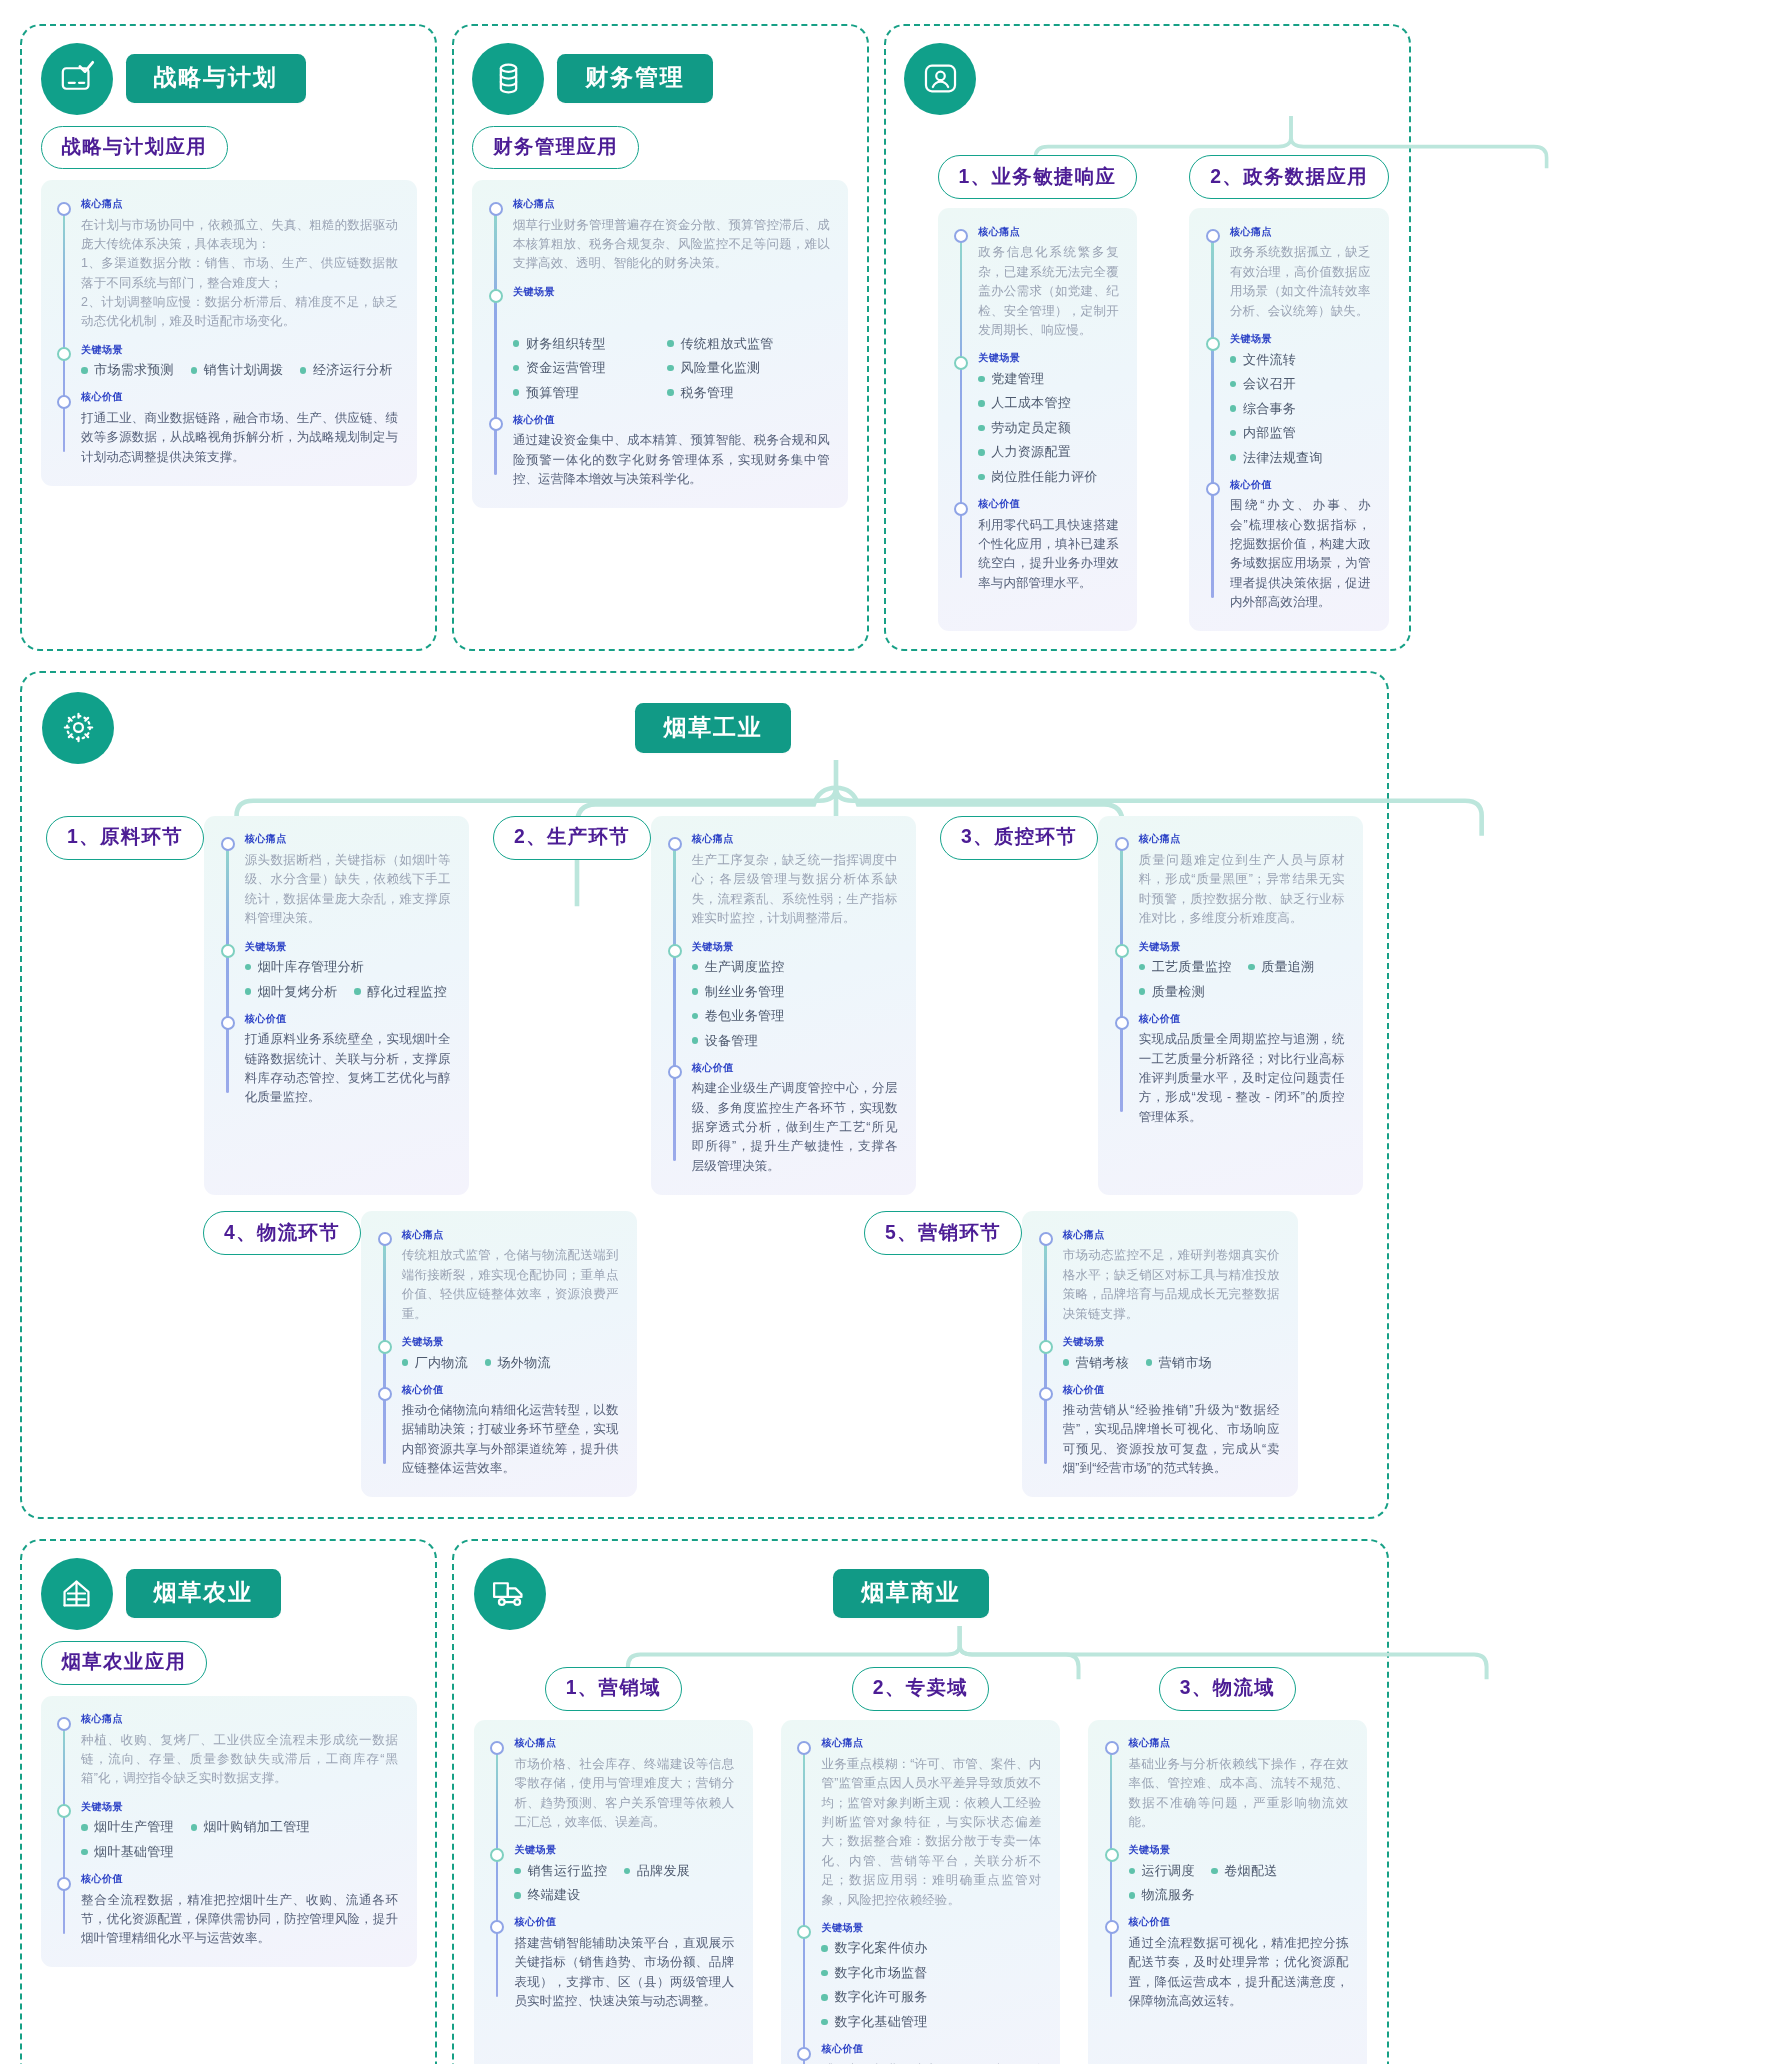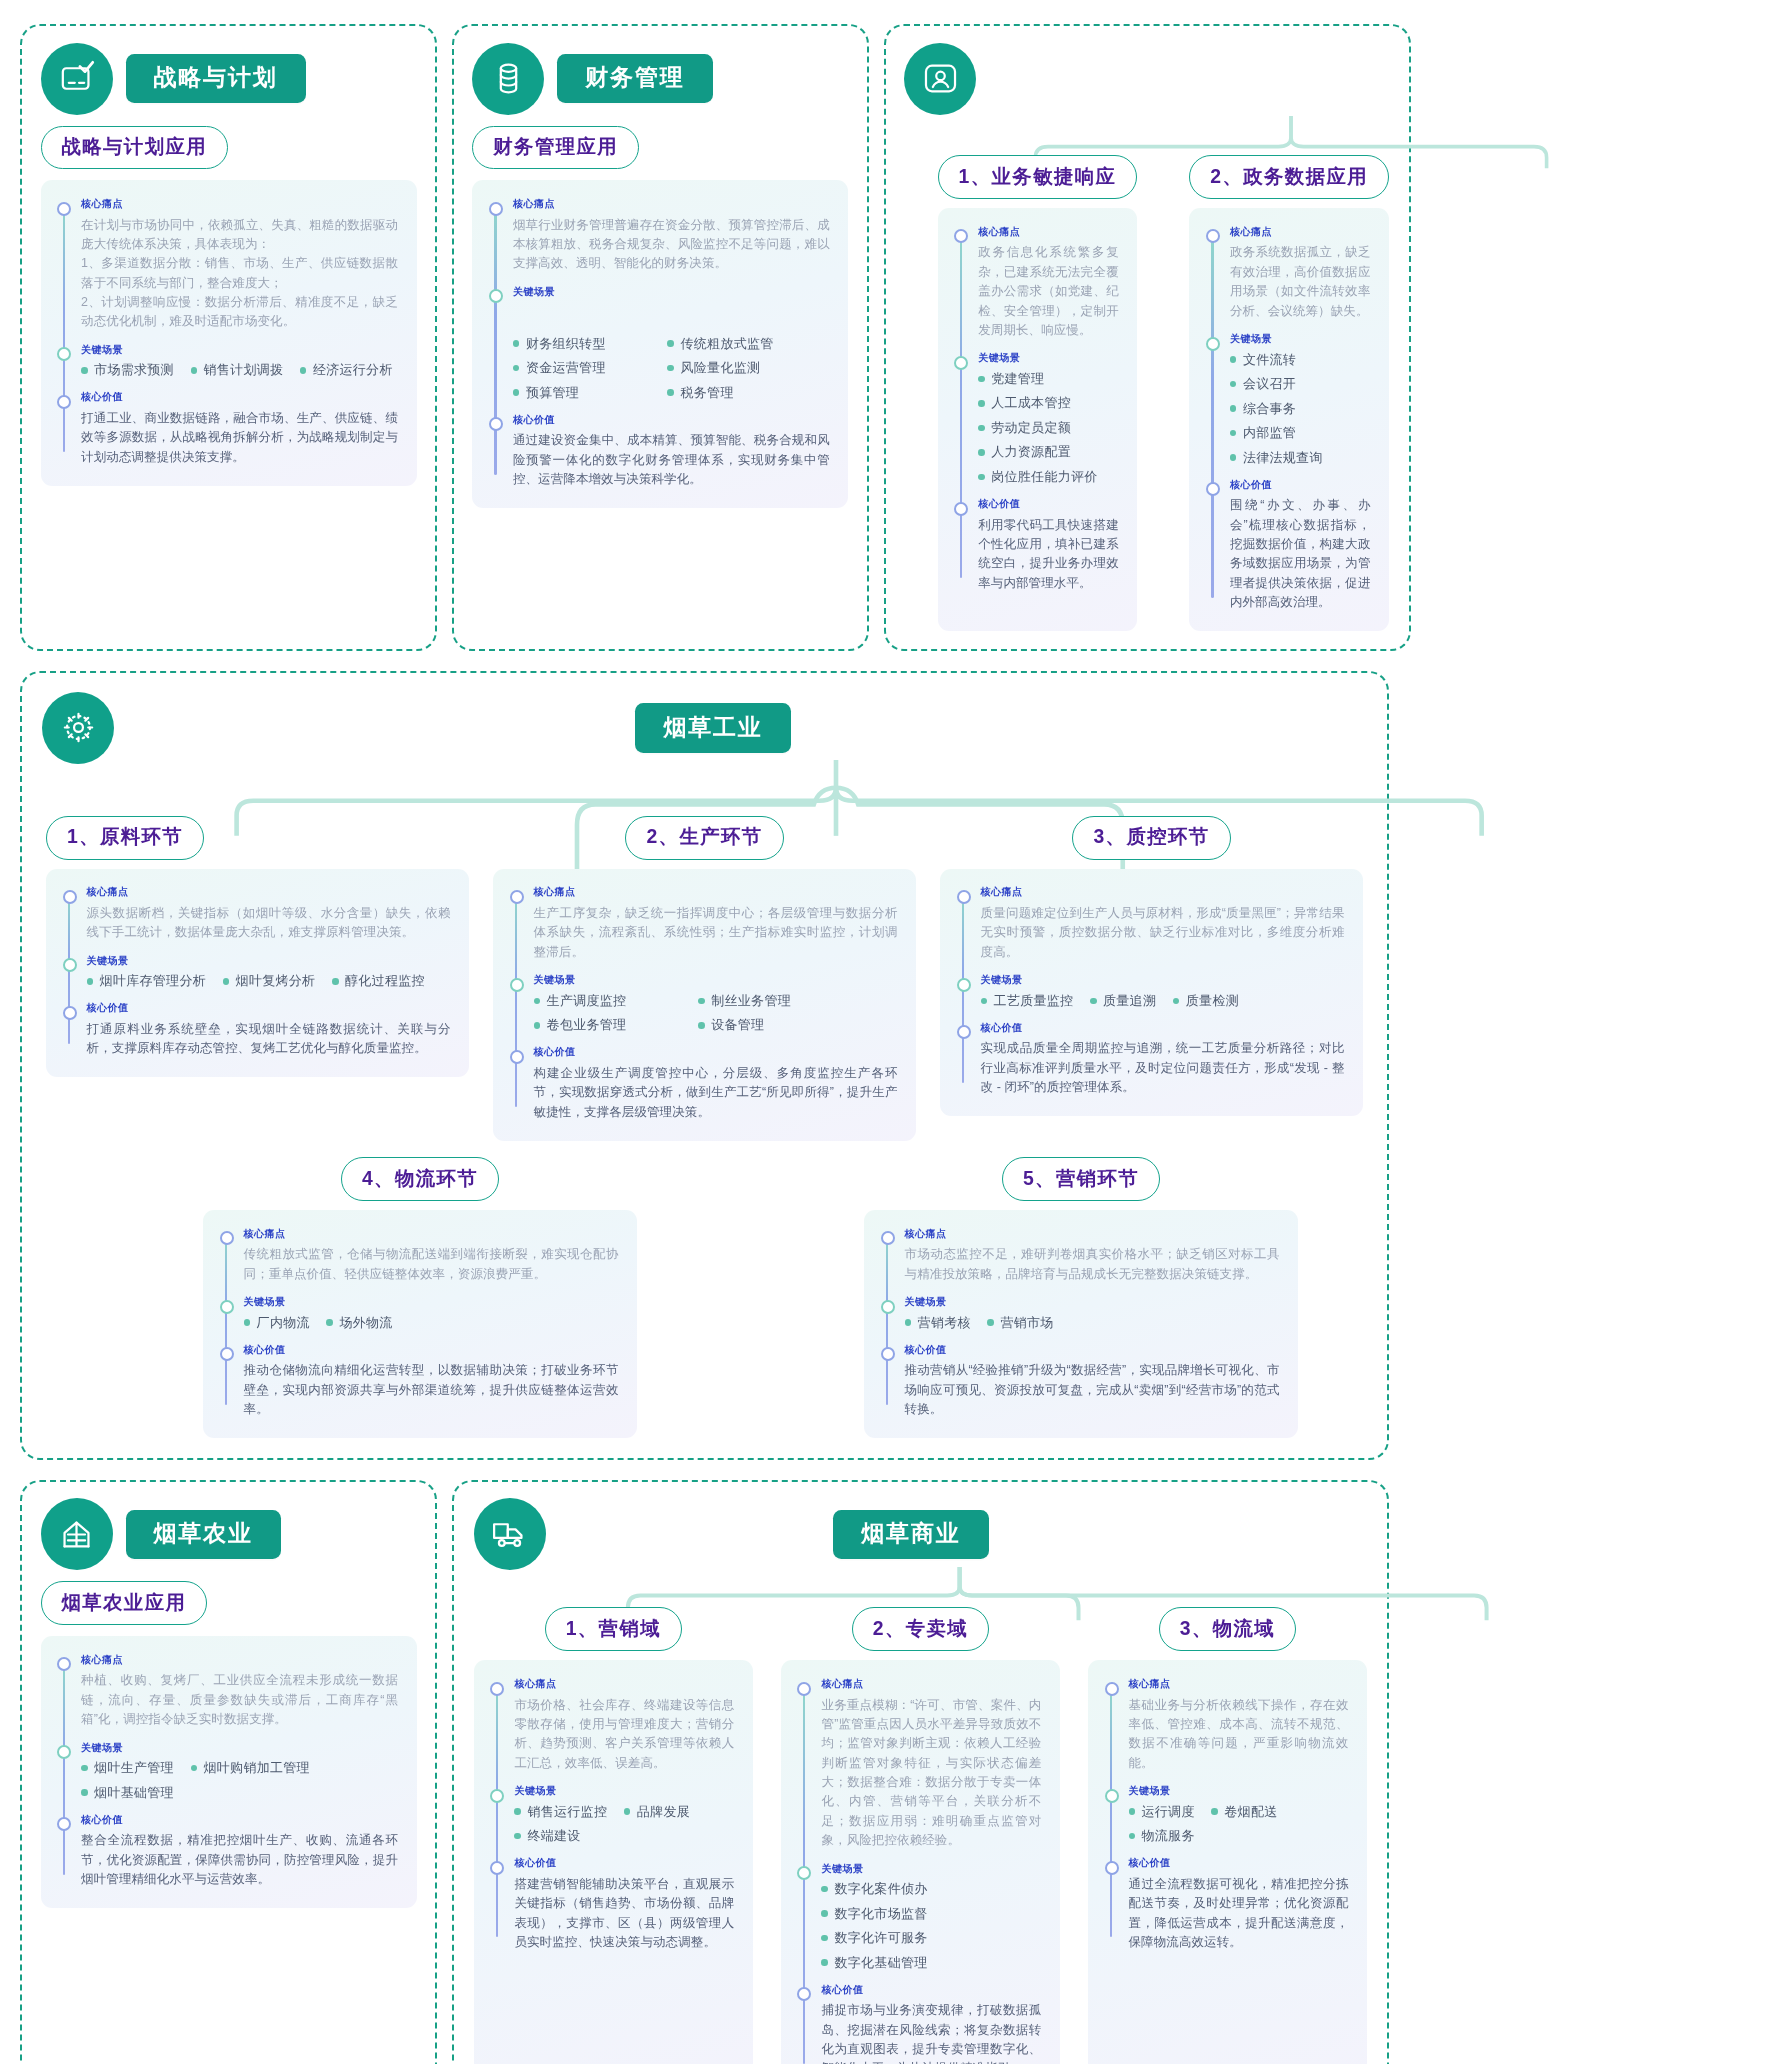--- a/index.html
+++ b/index.html
@@ -122,7 +122,7 @@
   .ind-head { display:flex; align-items:center; padding:18.5px 20px 0 20px; position:relative; }
   .ind-title-center { flex:1 1 auto; display:flex; justify-content:center; }
   .ind-row { display:flex; gap:24px; padding:0 24px; position:relative; z-index:2; }
-  .ind-col { flex:1 1 0; display:flex; flex-direction:column; }
+  .ind-col { flex:1 1 0; display:flex; flex-direction:row; }
   .ind-col .pill-outline { align-self:flex-start; margin-bottom:9.2px; }
   .ind-row2 { display:flex; gap:24px; padding:16.6px 24px 20px 24px; position:relative; z-index:2; }
   .ind-row2 .ind-col { flex:1 1 0; max-width:434px; }

